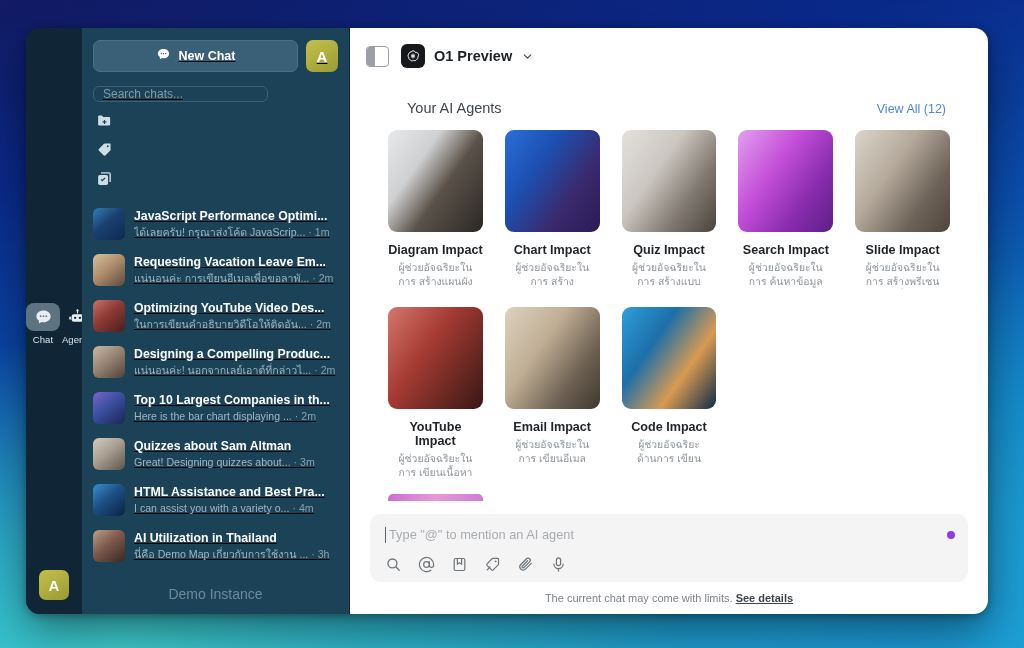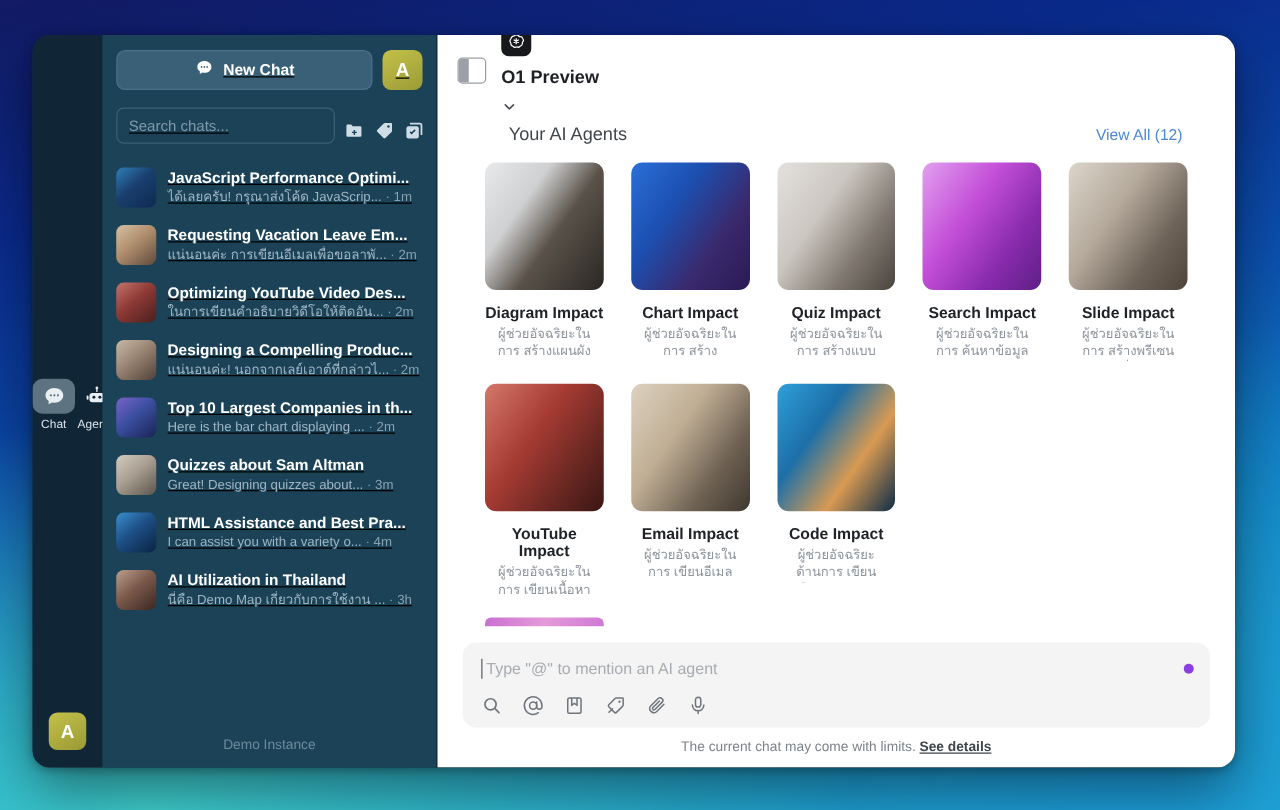--- a/index.html
+++ b/index.html
@@ -154,7 +154,7 @@
   }
   .toggle-btn i { width: 8px; background: #9aa0a6; display:block; }
   .model-pill {
-    display: flex; align-items: flex-start; gap: 9px; cursor: pointer; flex-direction: column;
+    display: flex; align-items: center; gap: 9px; cursor: pointer;
   }
   .oai-logo {
     width: 24px; height: 24px; border-radius: 6px;

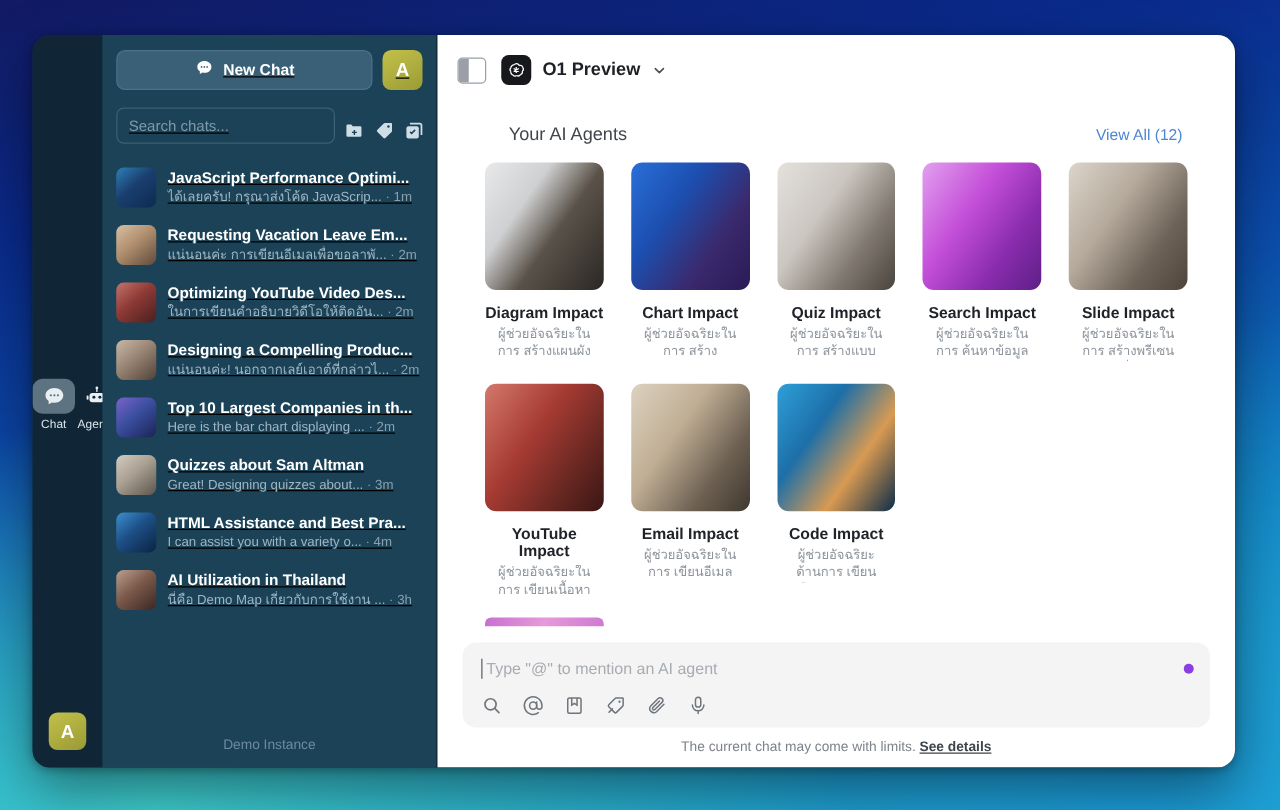--- a/index.html
+++ b/index.html
@@ -89,8 +89,9 @@
     cursor: pointer;
   }
   .search-row {
-    display: flex; align-items: flex-end; gap: 7px;
+    display: flex; align-items: flex-start; gap: 7px;
     padding: 10px 11px 10px 11px;
+    flex-direction: column;
   }
   .search-box {
     flex: 1; height: 29px; border-radius: 6px;

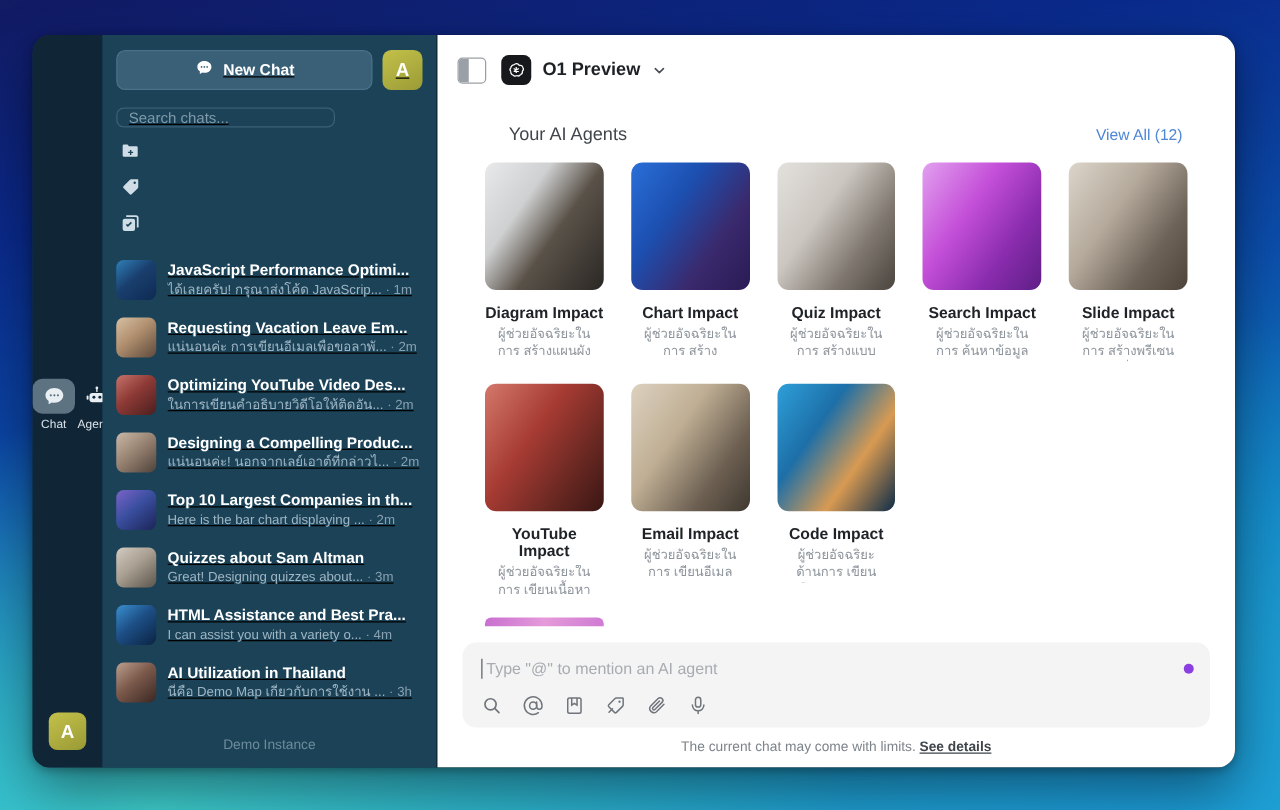--- a/index.html
+++ b/index.html
@@ -133,7 +133,7 @@
   .chat-sub .time { color: #88a1b1; }
   .demo-instance {
     position: absolute; bottom: 12px; left: 0; right: 0;
-    text-align: center; font-size: 11px; color: #6d8b9c;
+    text-align: center; font-size: 14px; color: #6d8b9c;
   }
 
   

